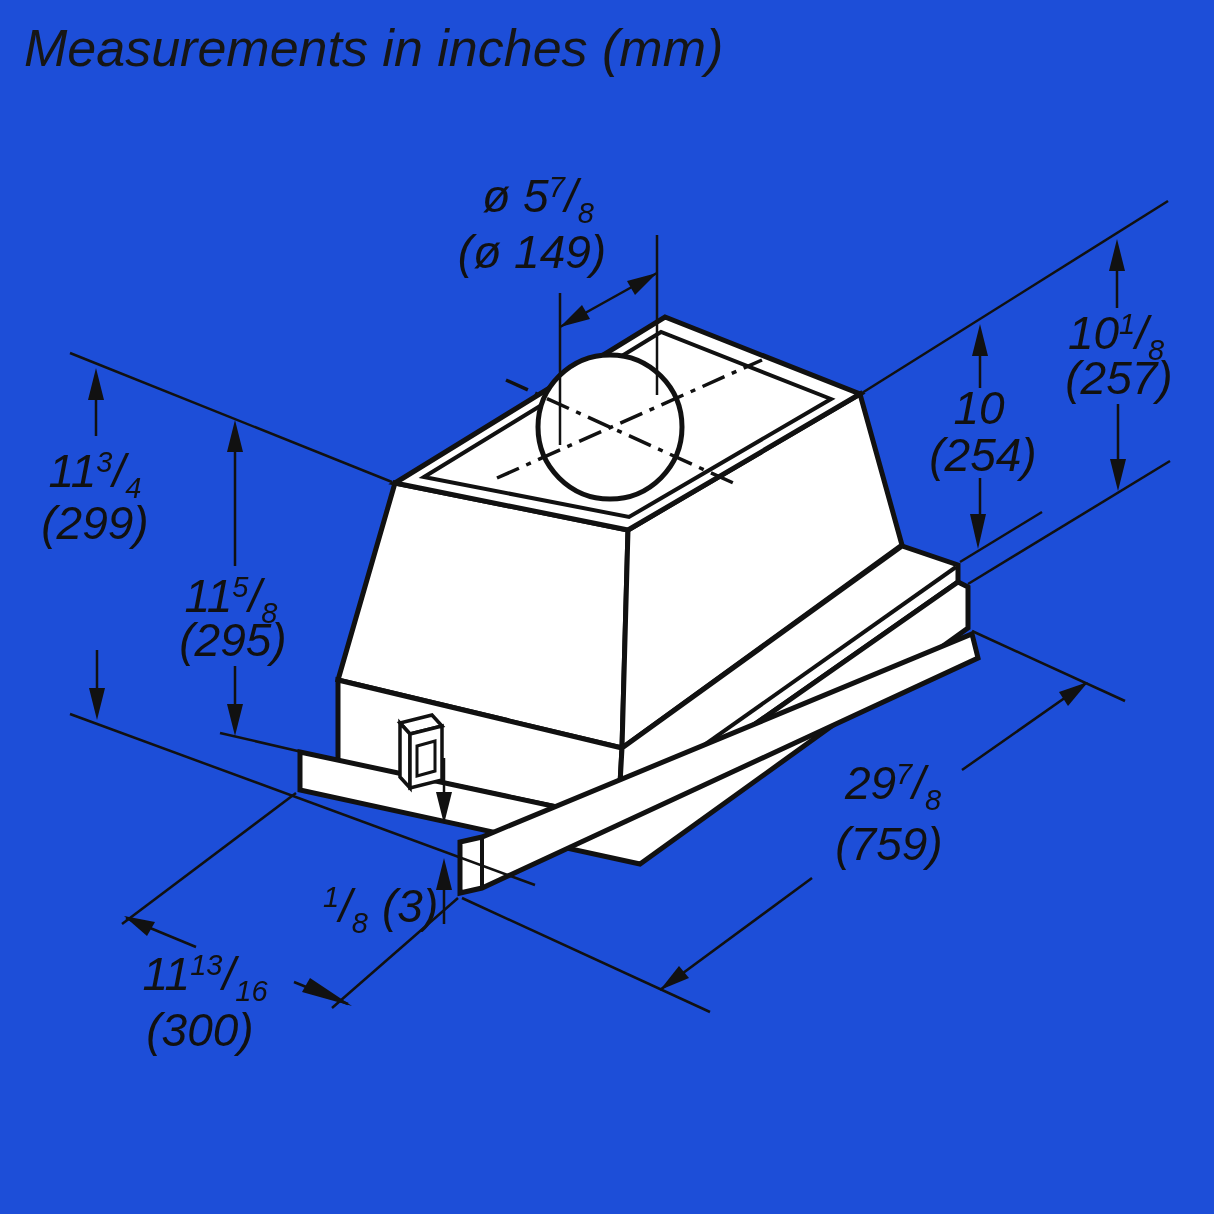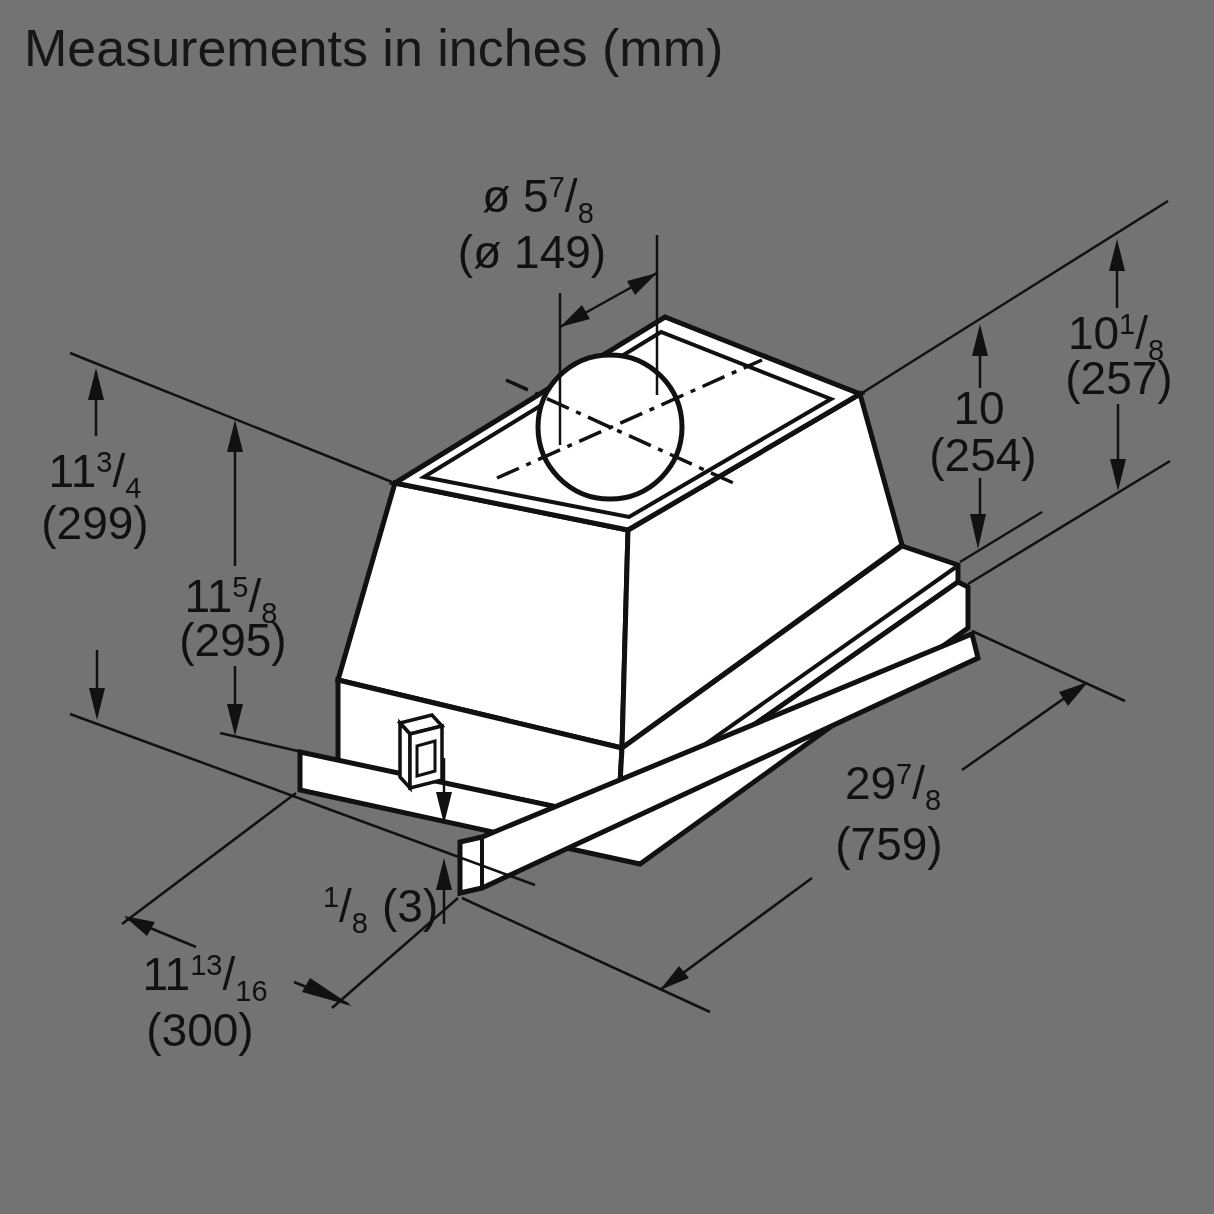--- a/index.html
+++ b/index.html
@@ -4,7 +4,7 @@
 <style>
   html,body{margin:0;padding:0;background:#fff;}
   body{font-family:"Liberation Sans", sans-serif;}
-  .page{position:relative;width:1214px;height:1214px;background:#737373;overflow:hidden;}
+  .page{position:relative;width:1214px;height:1214px;background:#1d4ed8;overflow:hidden;font-style:italic;}
   svg{display:block;}
   .part{fill:#ffffff;stroke:#111111;stroke-width:5;stroke-linejoin:miter;}
   .part-thin{fill:#ffffff;stroke:#111111;stroke-width:3.5;}

